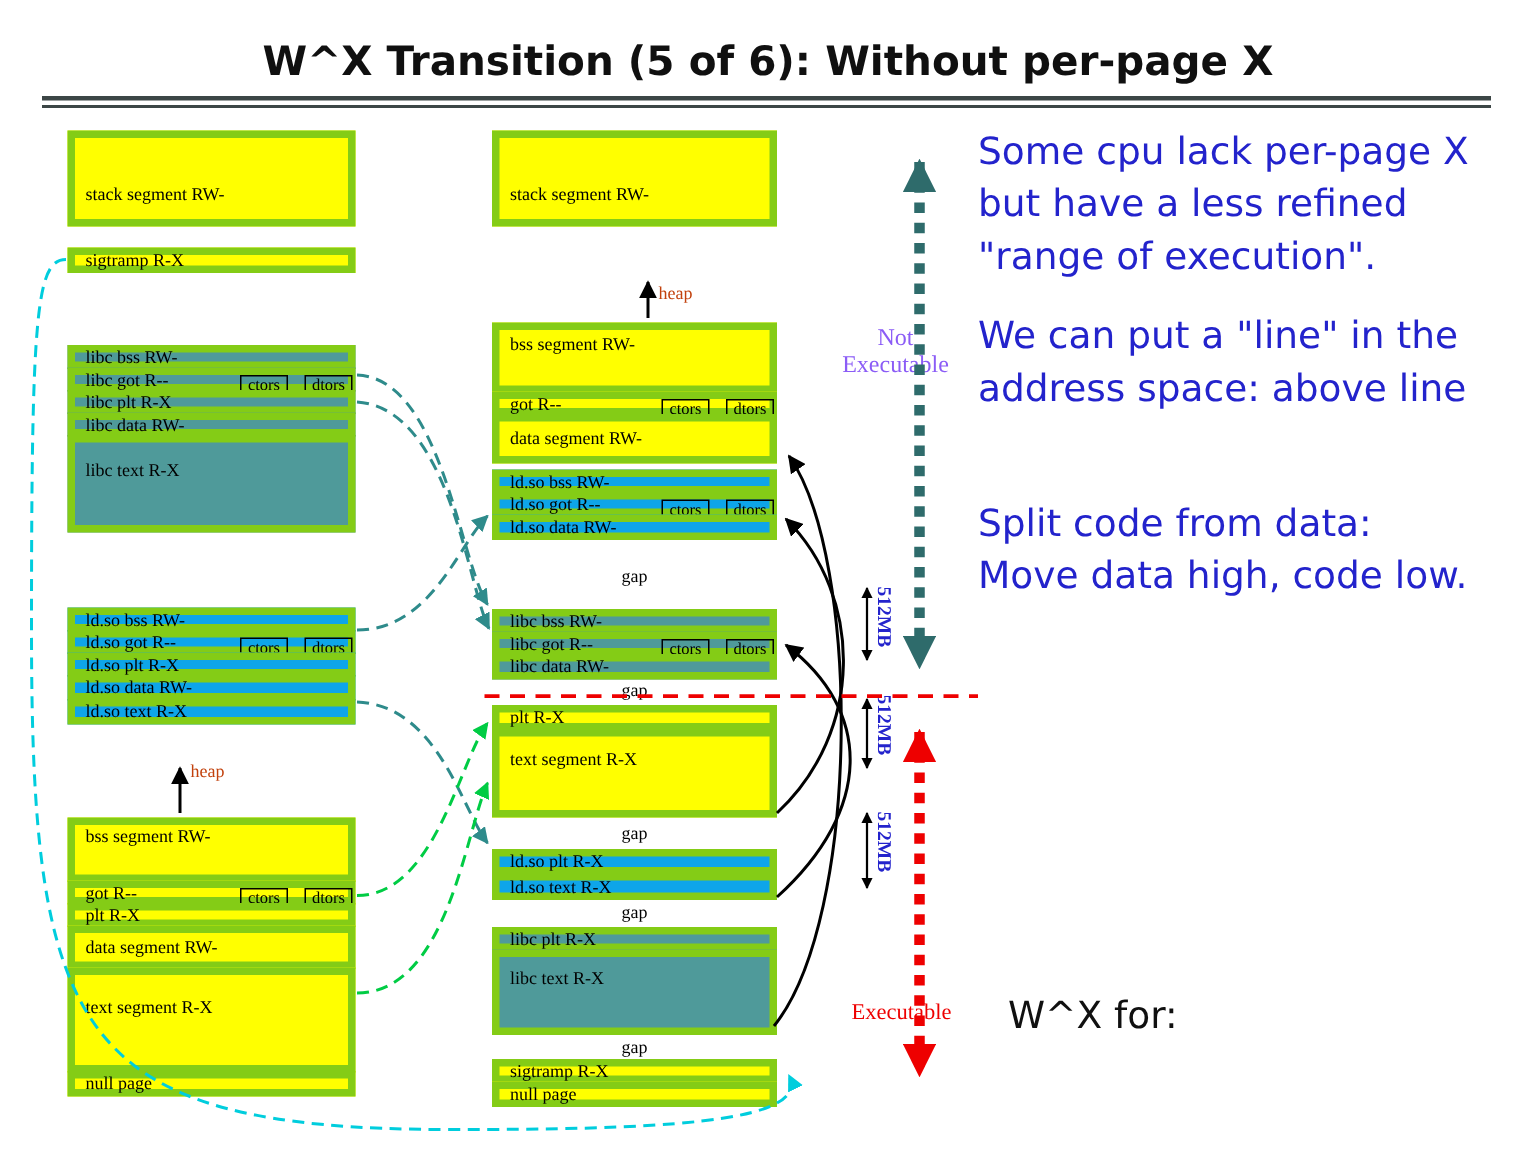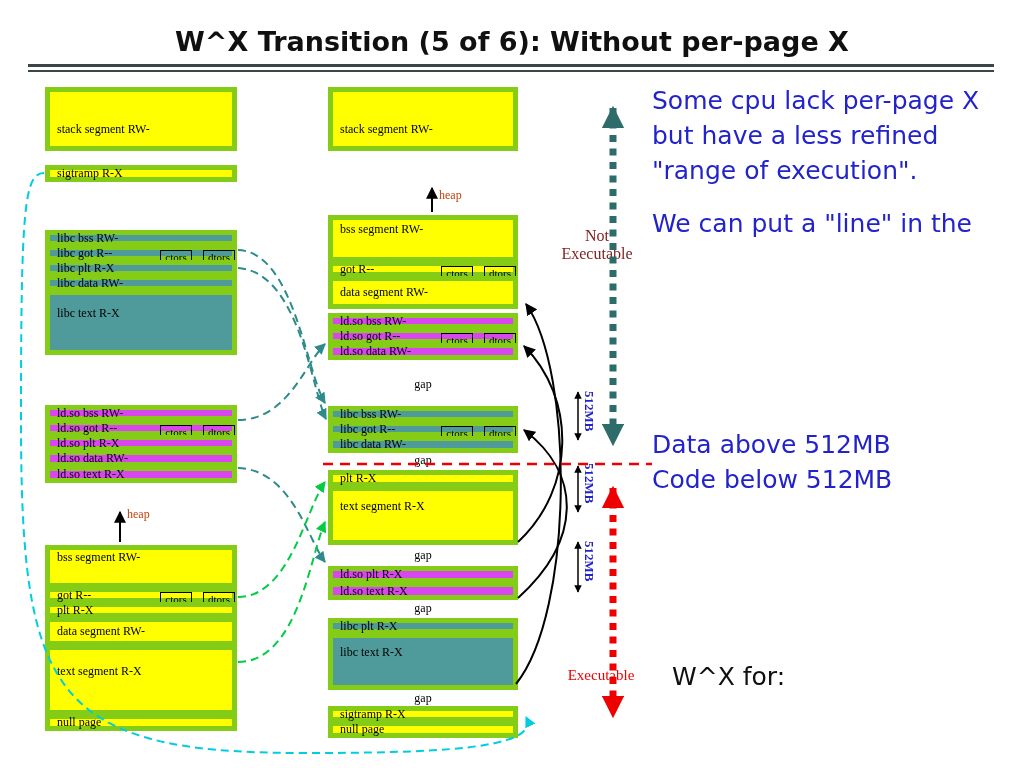--- a/index.html
+++ b/index.html
@@ -23,7 +23,7 @@
           font:12px "Liberation Serif",serif;color:#000;}
   .heaplbl{position:absolute;font:12px "Liberation Serif",serif;color:#c2410c;}
   .sidelabel{position:absolute;text-align:center;font:16px "Liberation Serif",serif;line-height:18px;}
-  .notexec{color:#7f1d1d;left:549px;top:227px;width:96px;}
+  .notexec{color:#8b5cf6;left:549px;top:217px;width:96px;}
   .exec{color:#ee0000;left:553px;top:666px;width:96px;font-size:15px;}
   .vlabel{position:absolute;font:bold 13px "Liberation Serif",serif;color:#2323cc;
           transform:rotate(90deg);transform-origin:0 0;white-space:nowrap;left:597px;}

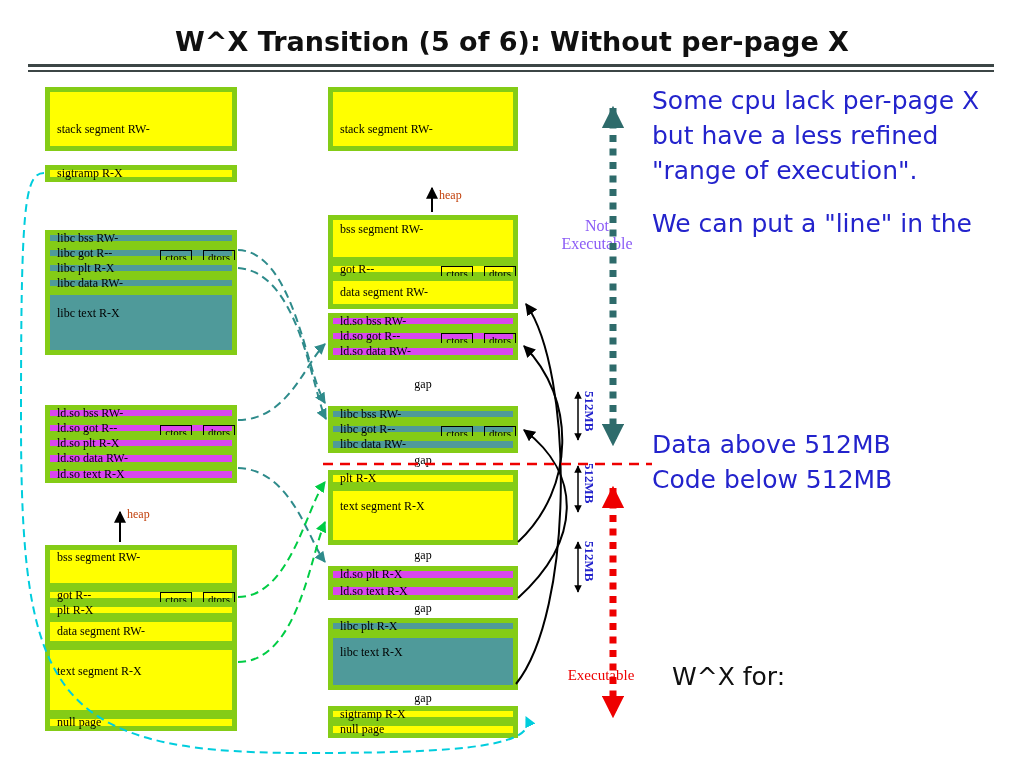--- a/index.html
+++ b/index.html
@@ -203,6 +203,7 @@
   </div>
   <div class="note" style="left:652px;top:206px">
     <div>We can put a "line" in the</div>
+    <div>address space: above line</div>
   </div>
   <div class="note" style="left:652px;top:427px">
     <div>Data above 512MB</div>

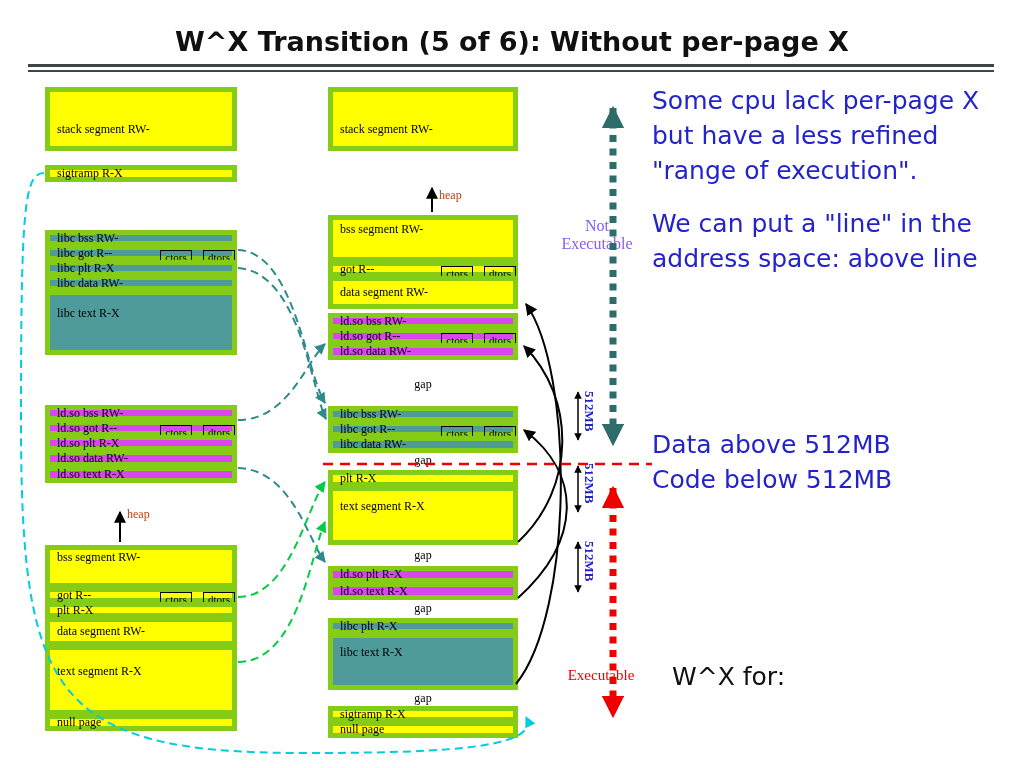--- a/index.html
+++ b/index.html
@@ -15,7 +15,7 @@
   .stacklbl{align-items:flex-end;padding-bottom:9px;}
   .yellow{background:#ffff00;}
   .teal{background:#4f9a9a;}
-  .magenta{background:#d946ef;}
+  .magenta{background:#0ea5e9;}
   .mini{position:absolute;box-sizing:border-box;top:0;height:13px;width:32px;border:1px solid #000;
         font:11px "Liberation Serif",serif;display:flex;align-items:center;justify-content:center;padding:0;}
   .ctors{right:40px;} .dtors{right:-3px;}

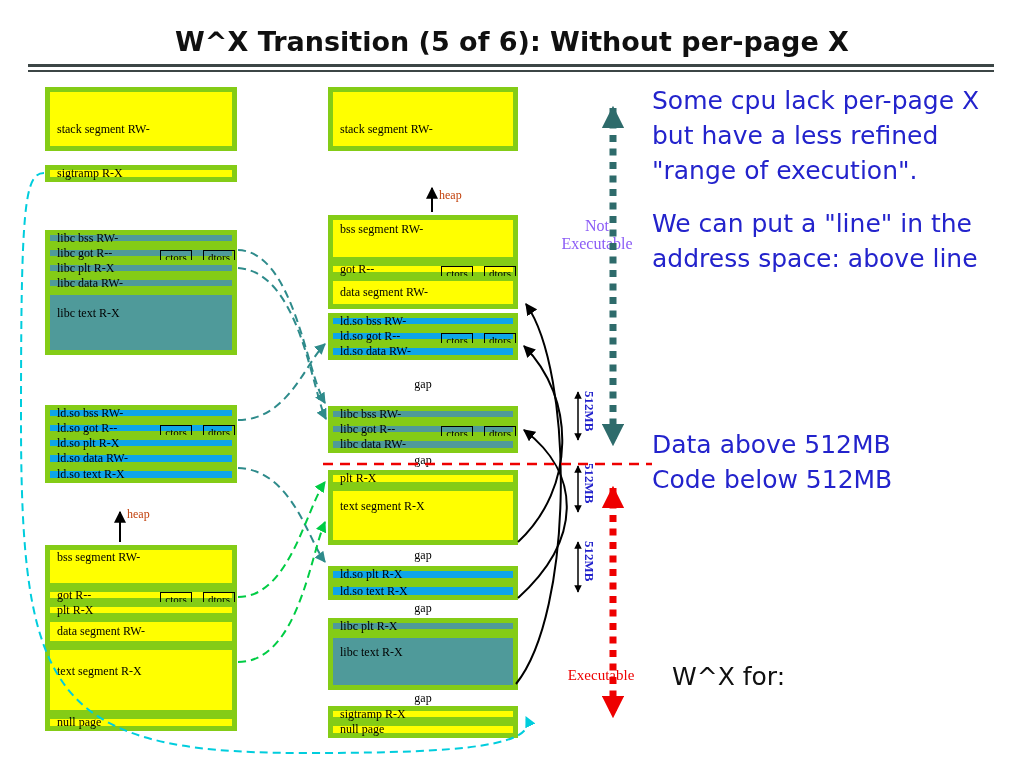--- a/index.html
+++ b/index.html
@@ -205,6 +205,10 @@
     <div>We can put a "line" in the</div>
     <div>address space: above line</div>
   </div>
+  <div class="note" style="left:652px;top:331px">
+    <div>Split code from data:</div>
+    <div>Move data high, code low.</div>
+  </div>
   <div class="note" style="left:652px;top:427px">
     <div>Data above 512MB</div>
     <div>Code below 512MB</div>

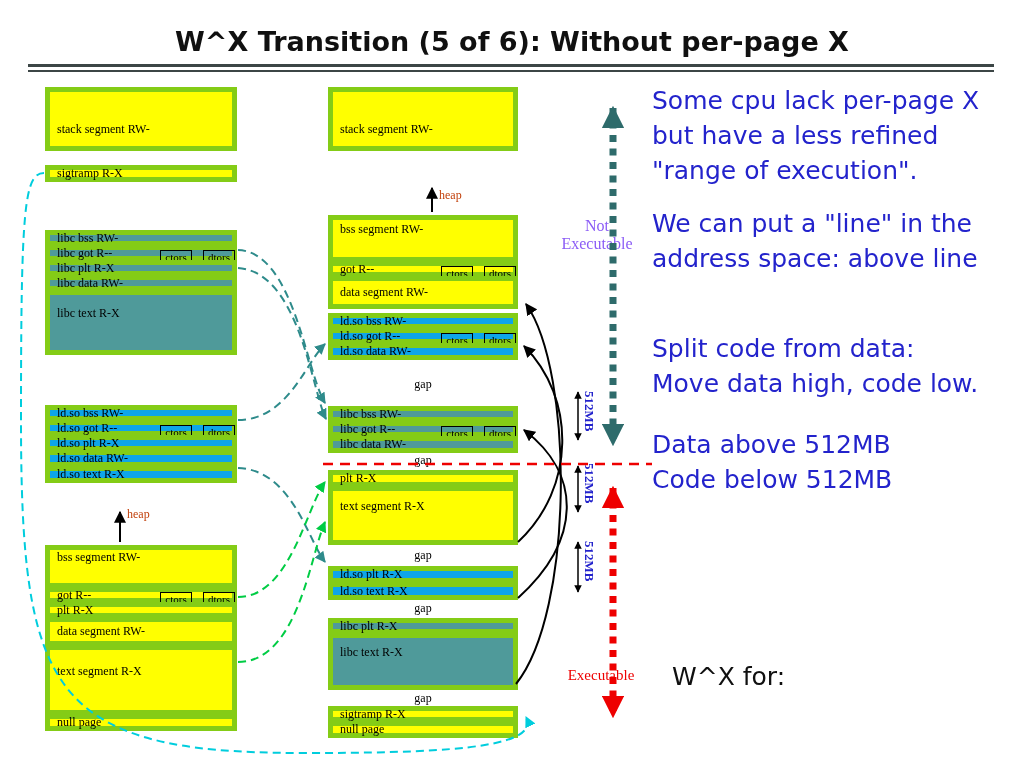--- a/index.html
+++ b/index.html
@@ -209,10 +209,6 @@
     <div>Split code from data:</div>
     <div>Move data high, code low.</div>
   </div>
-  <div class="note" style="left:652px;top:427px">
-    <div>Data above 512MB</div>
-    <div>Code below 512MB</div>
-  </div>
   <div class="note black" style="left:672px;top:659px">W^X for:</div>
 
   <svg class="overlay" width="1024" height="768" viewBox="0 0 1024 768">

